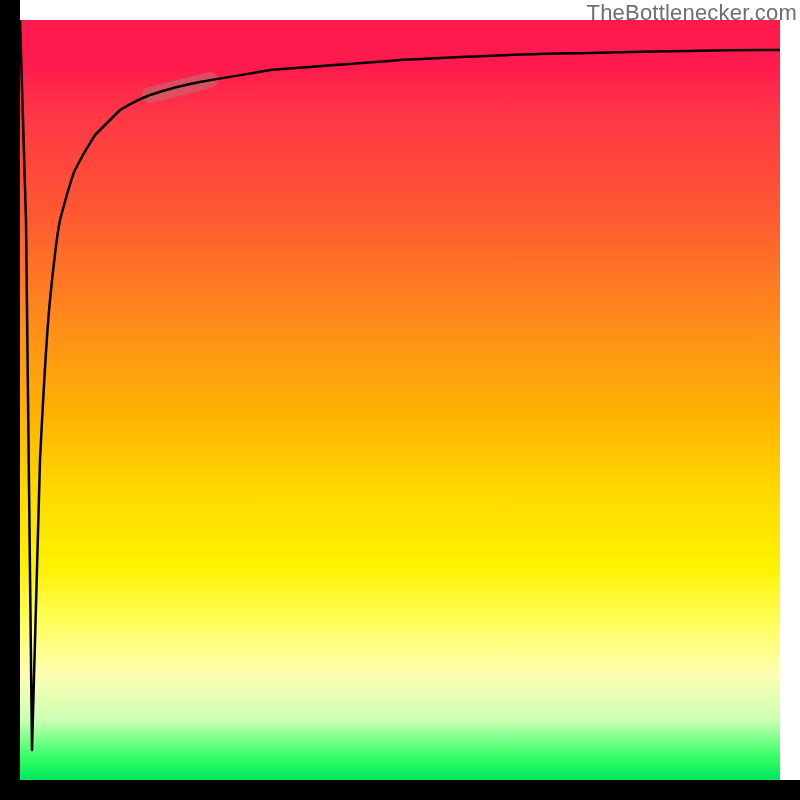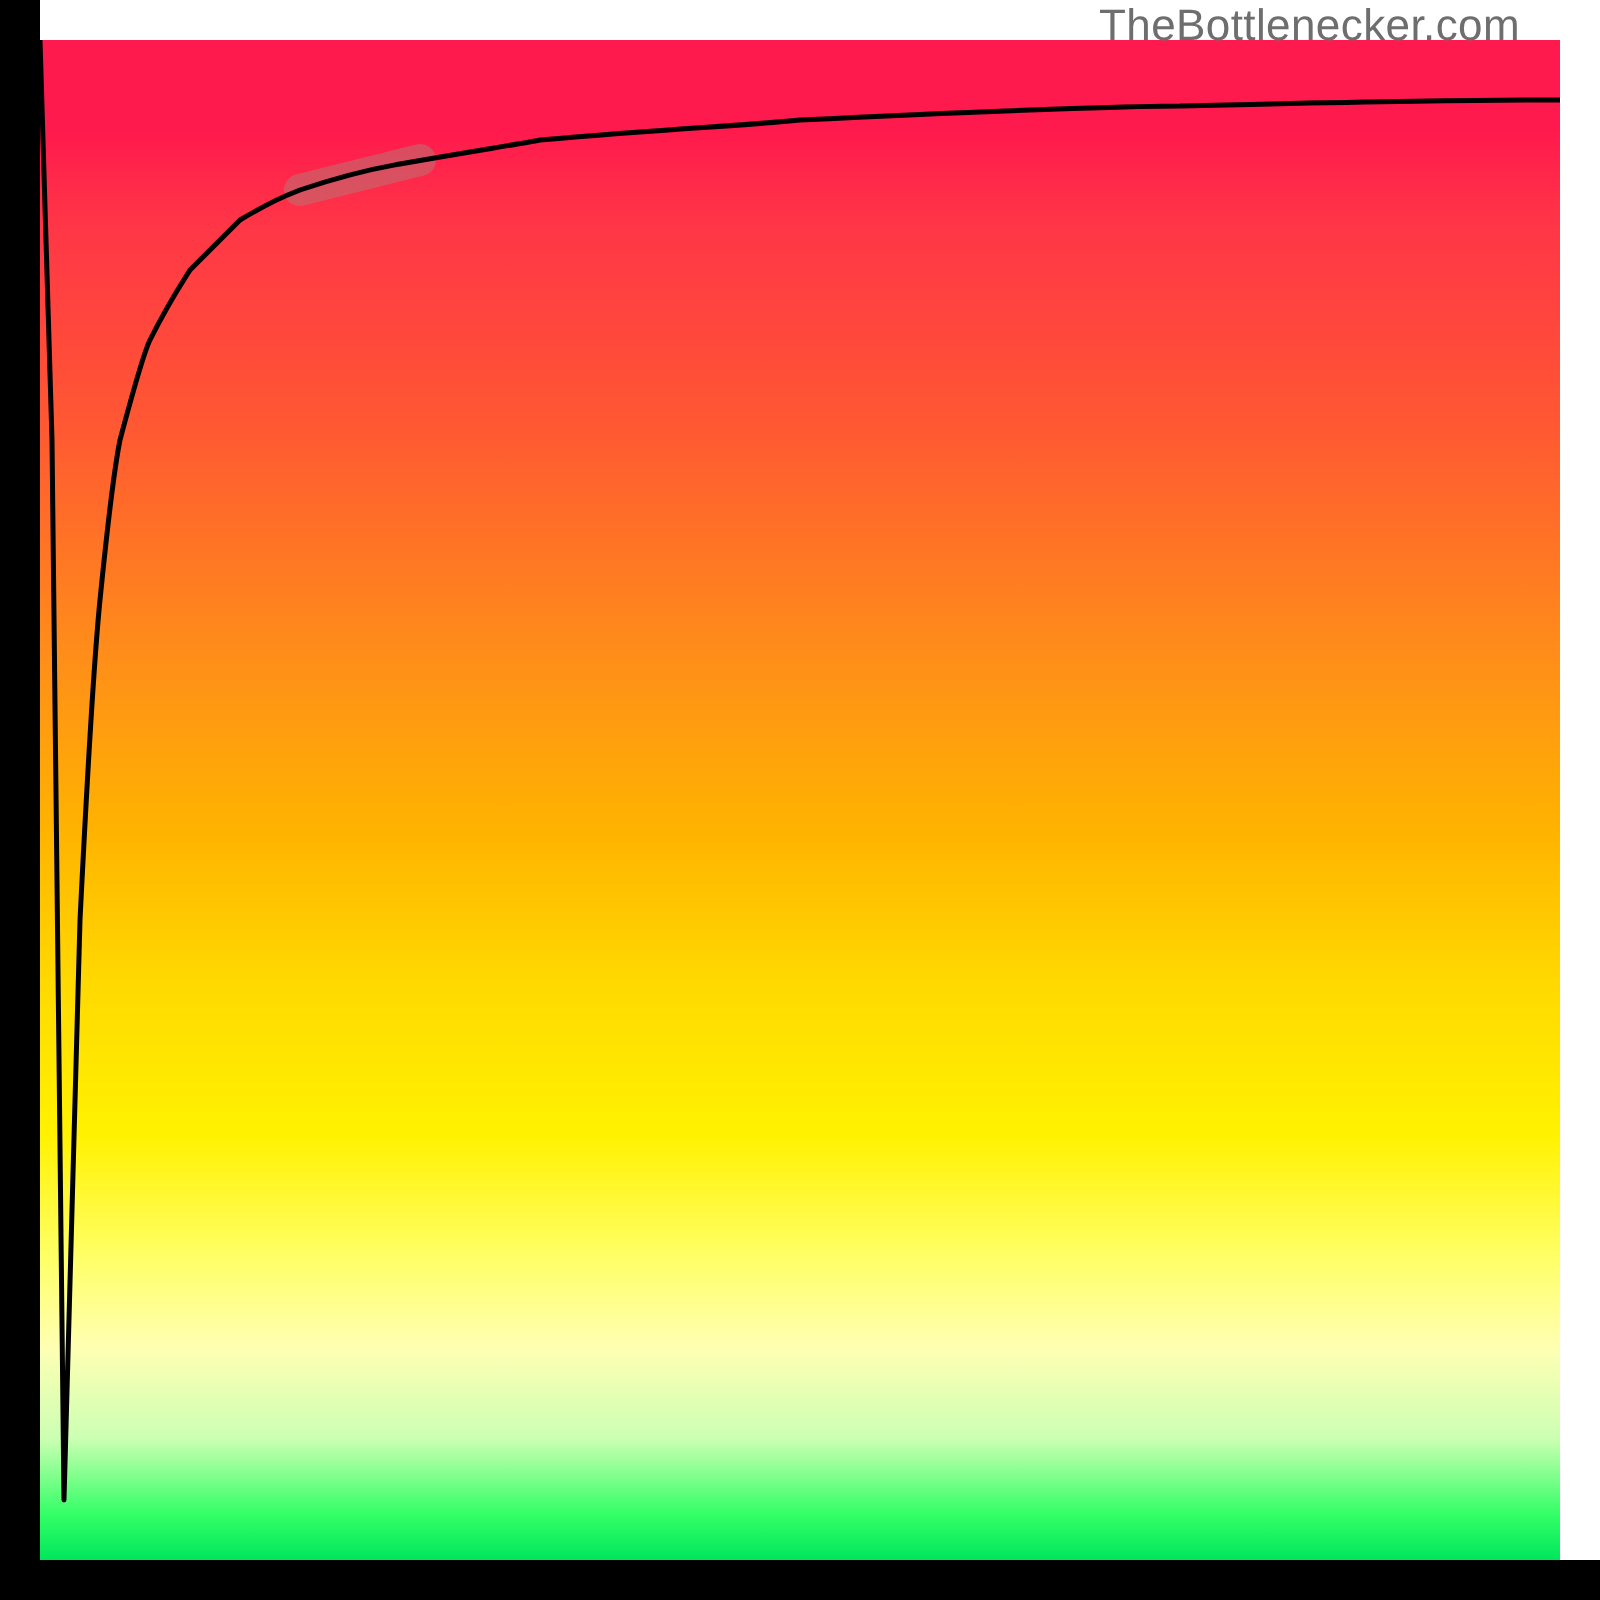--- a/index.html
+++ b/index.html
@@ -15,6 +15,7 @@
     position: relative;
     width: 764px;
     height: 800px;
+    padding-left: 37px;
   }
   .plot-area {
     position: absolute;

